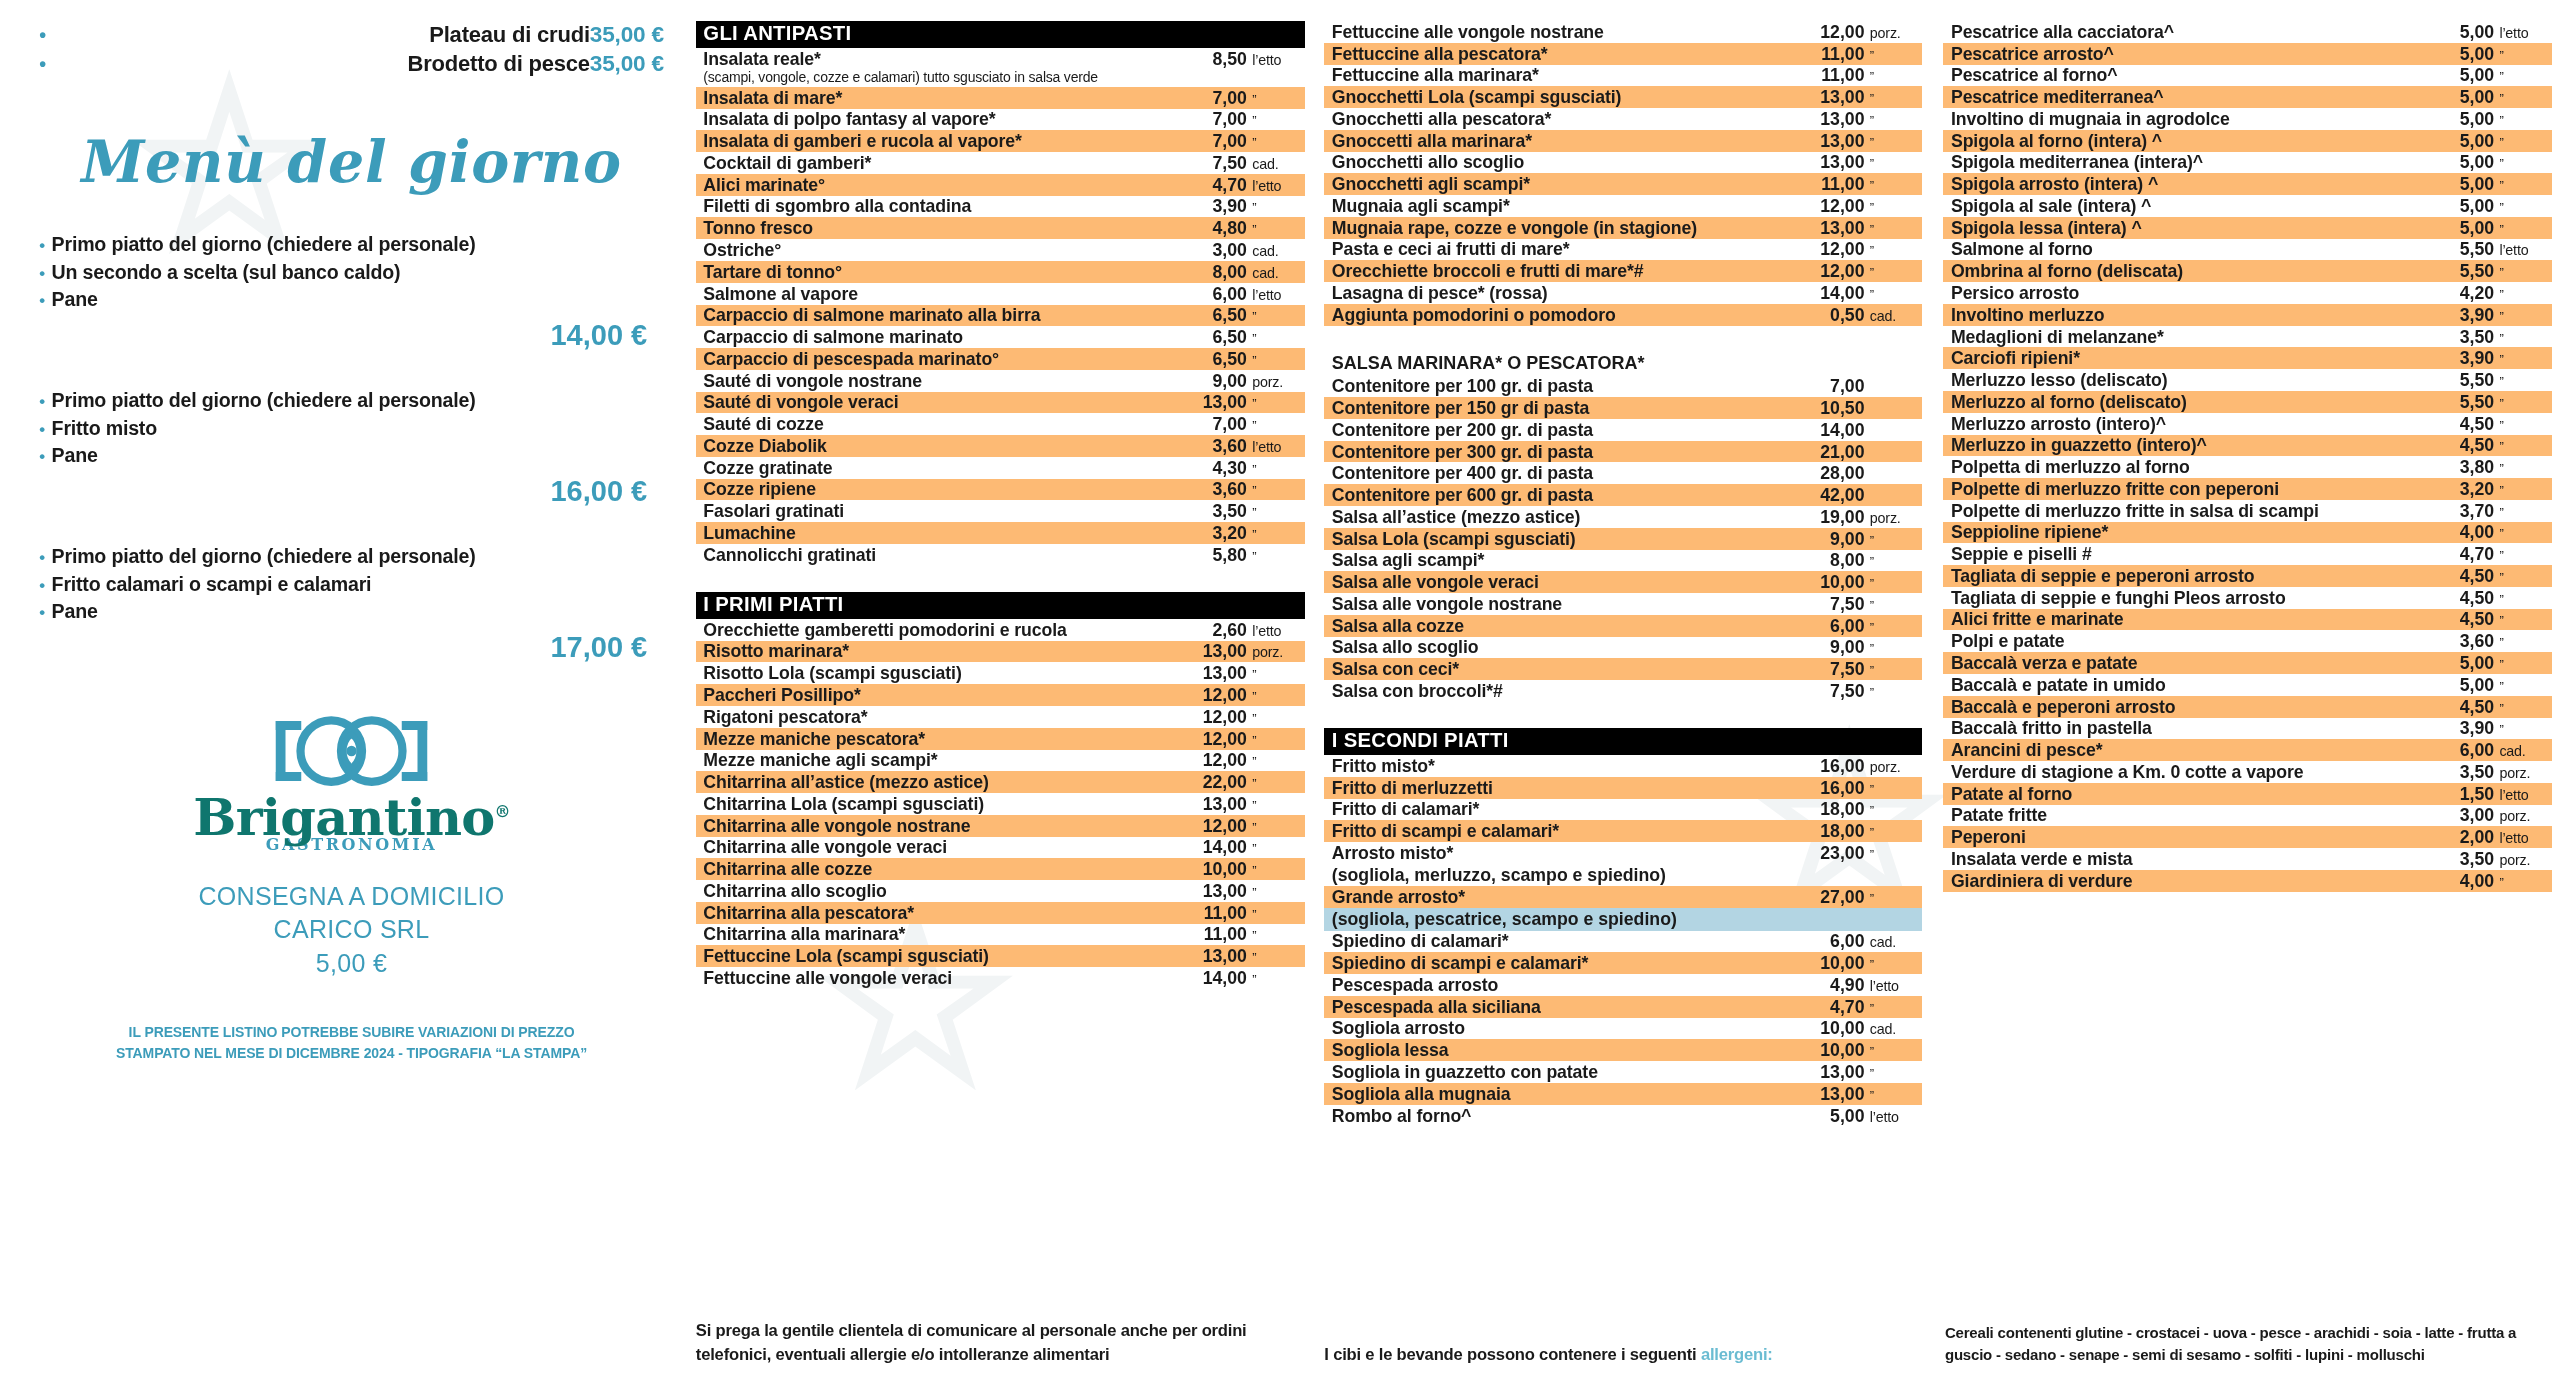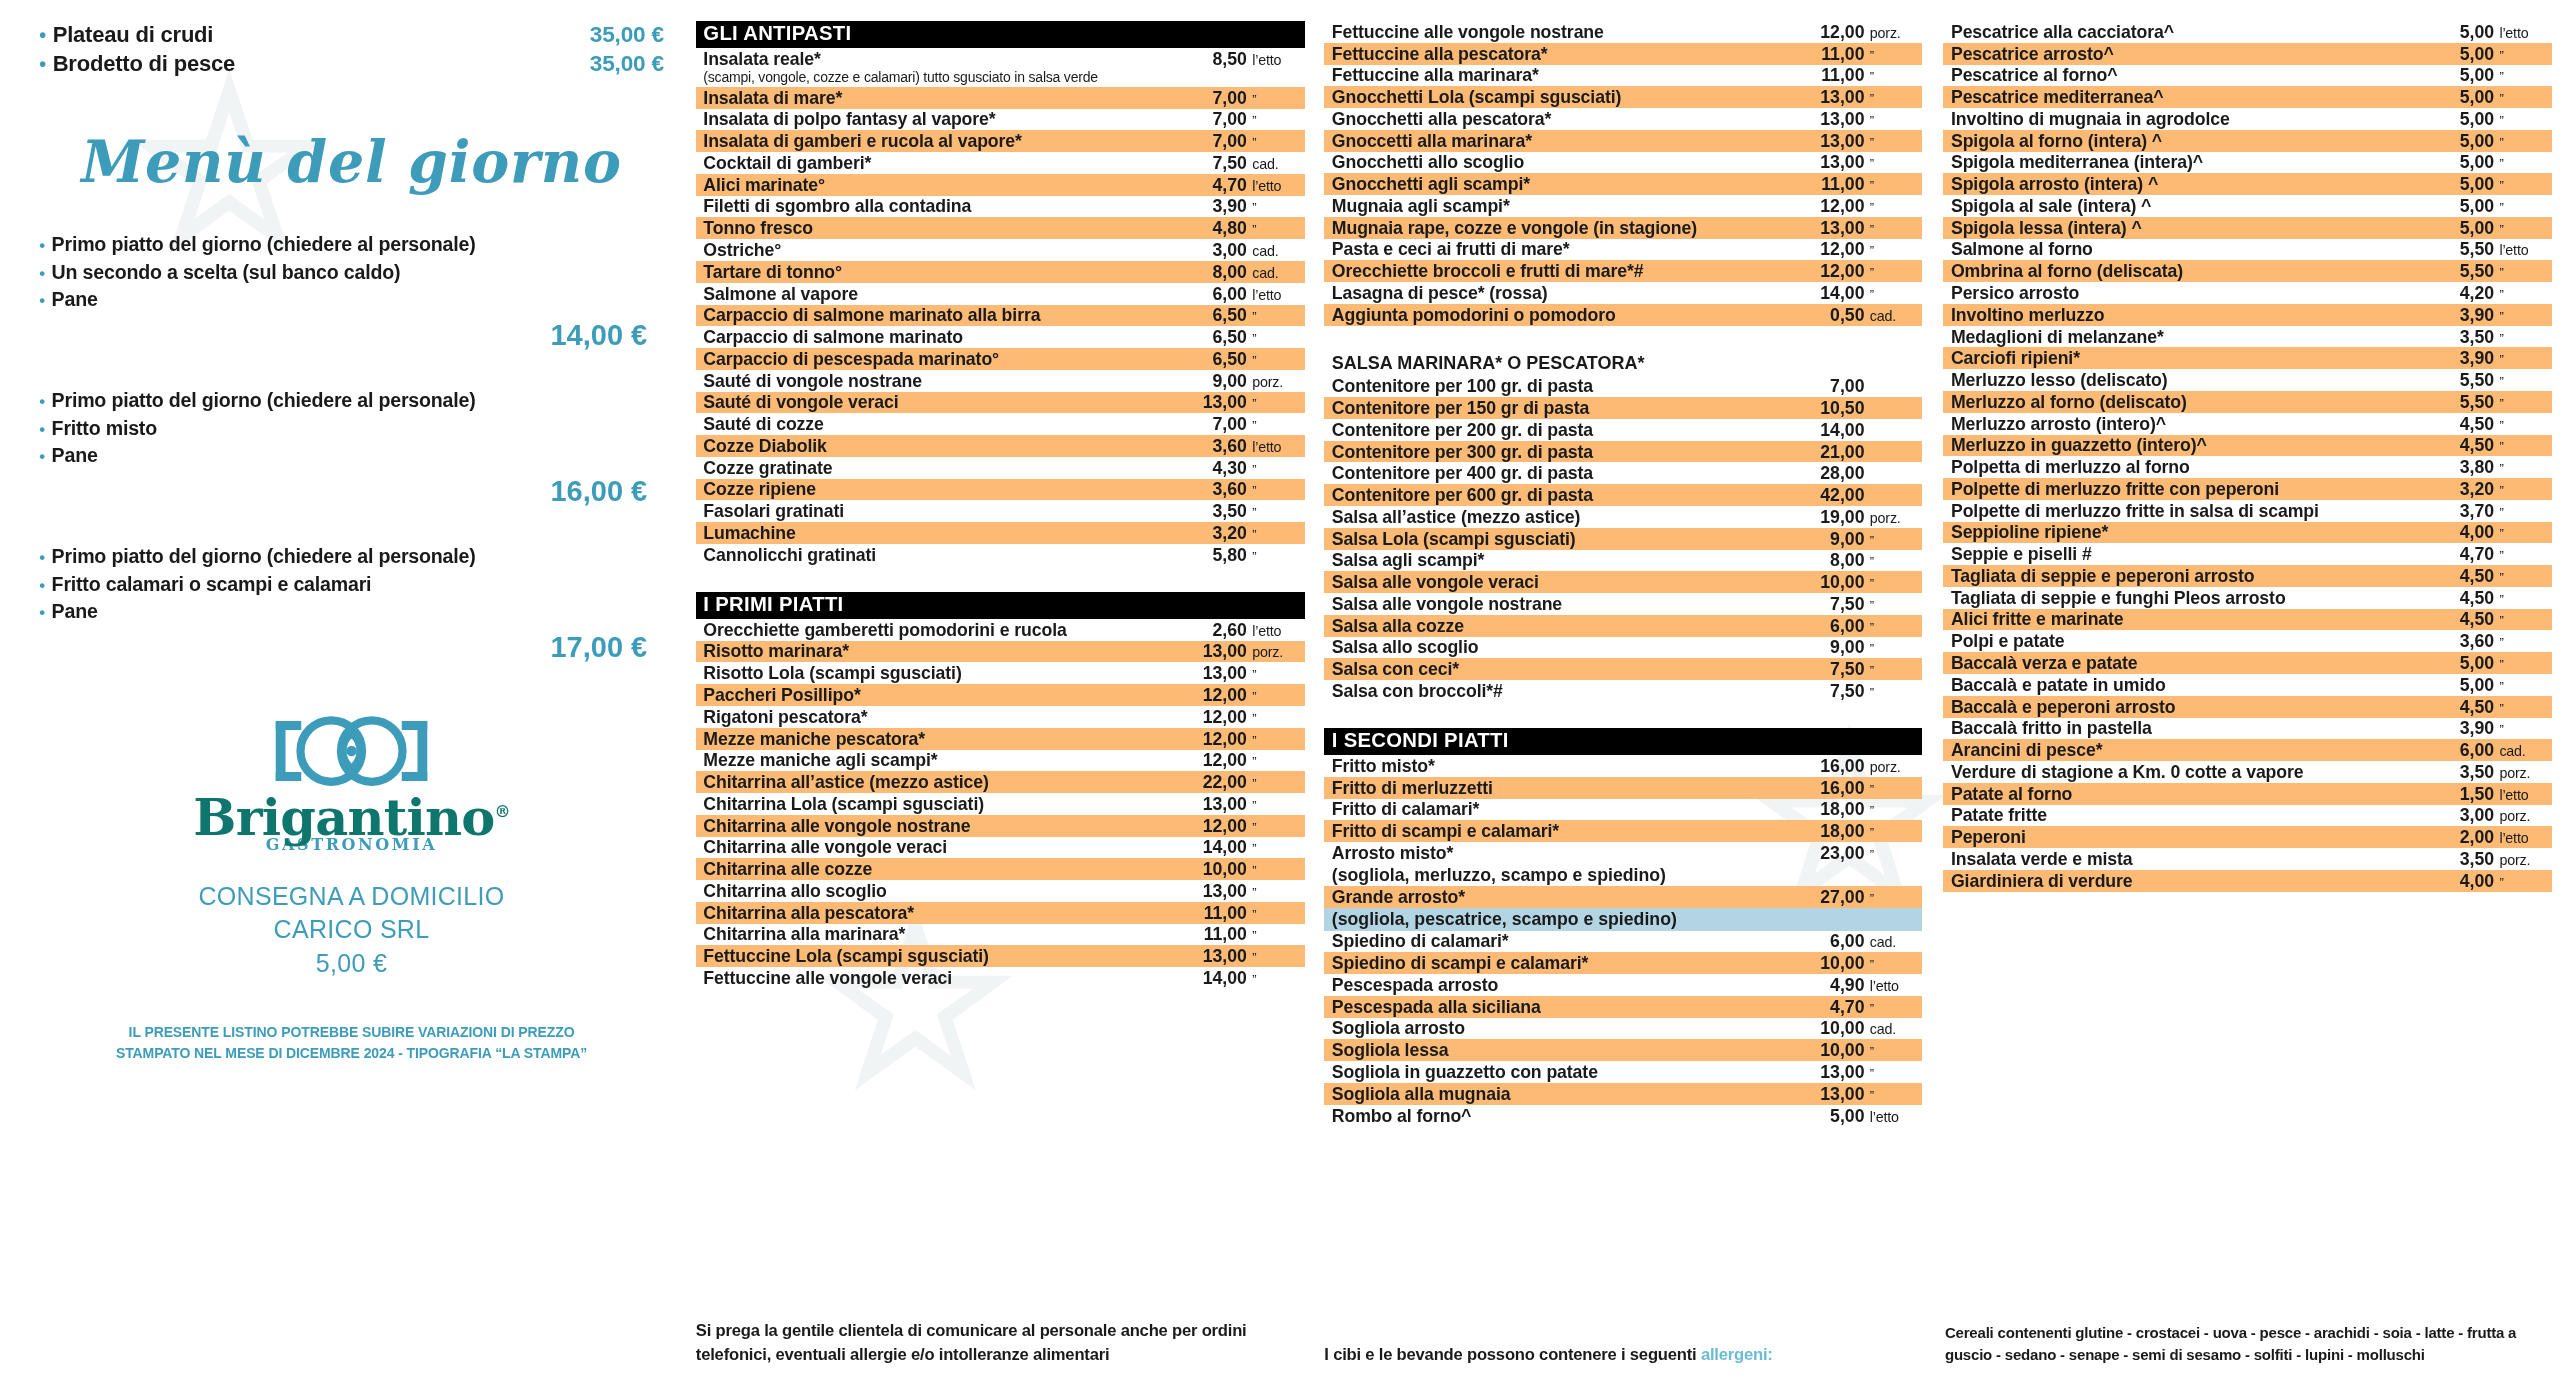--- a/index.html
+++ b/index.html
@@ -28,7 +28,7 @@
   .sp-row{display:flex;align-items:baseline;font-size:22px;font-weight:700;
           letter-spacing:-0.2px;line-height:1.28;}
   .sp-row .bullet{color:#3c9cba;font-size:19.6px;margin-right:6.8px;line-height:1;}
-  .sp-row .nm{flex:1;white-space:nowrap;}
+  .sp-row .nm{flex:1;white-space:nowrap;text-align:right;}
   .sp-row .pr{color:#3c9cba;font-weight:700;font-size:22.6px;}
 
   .menu-title{

